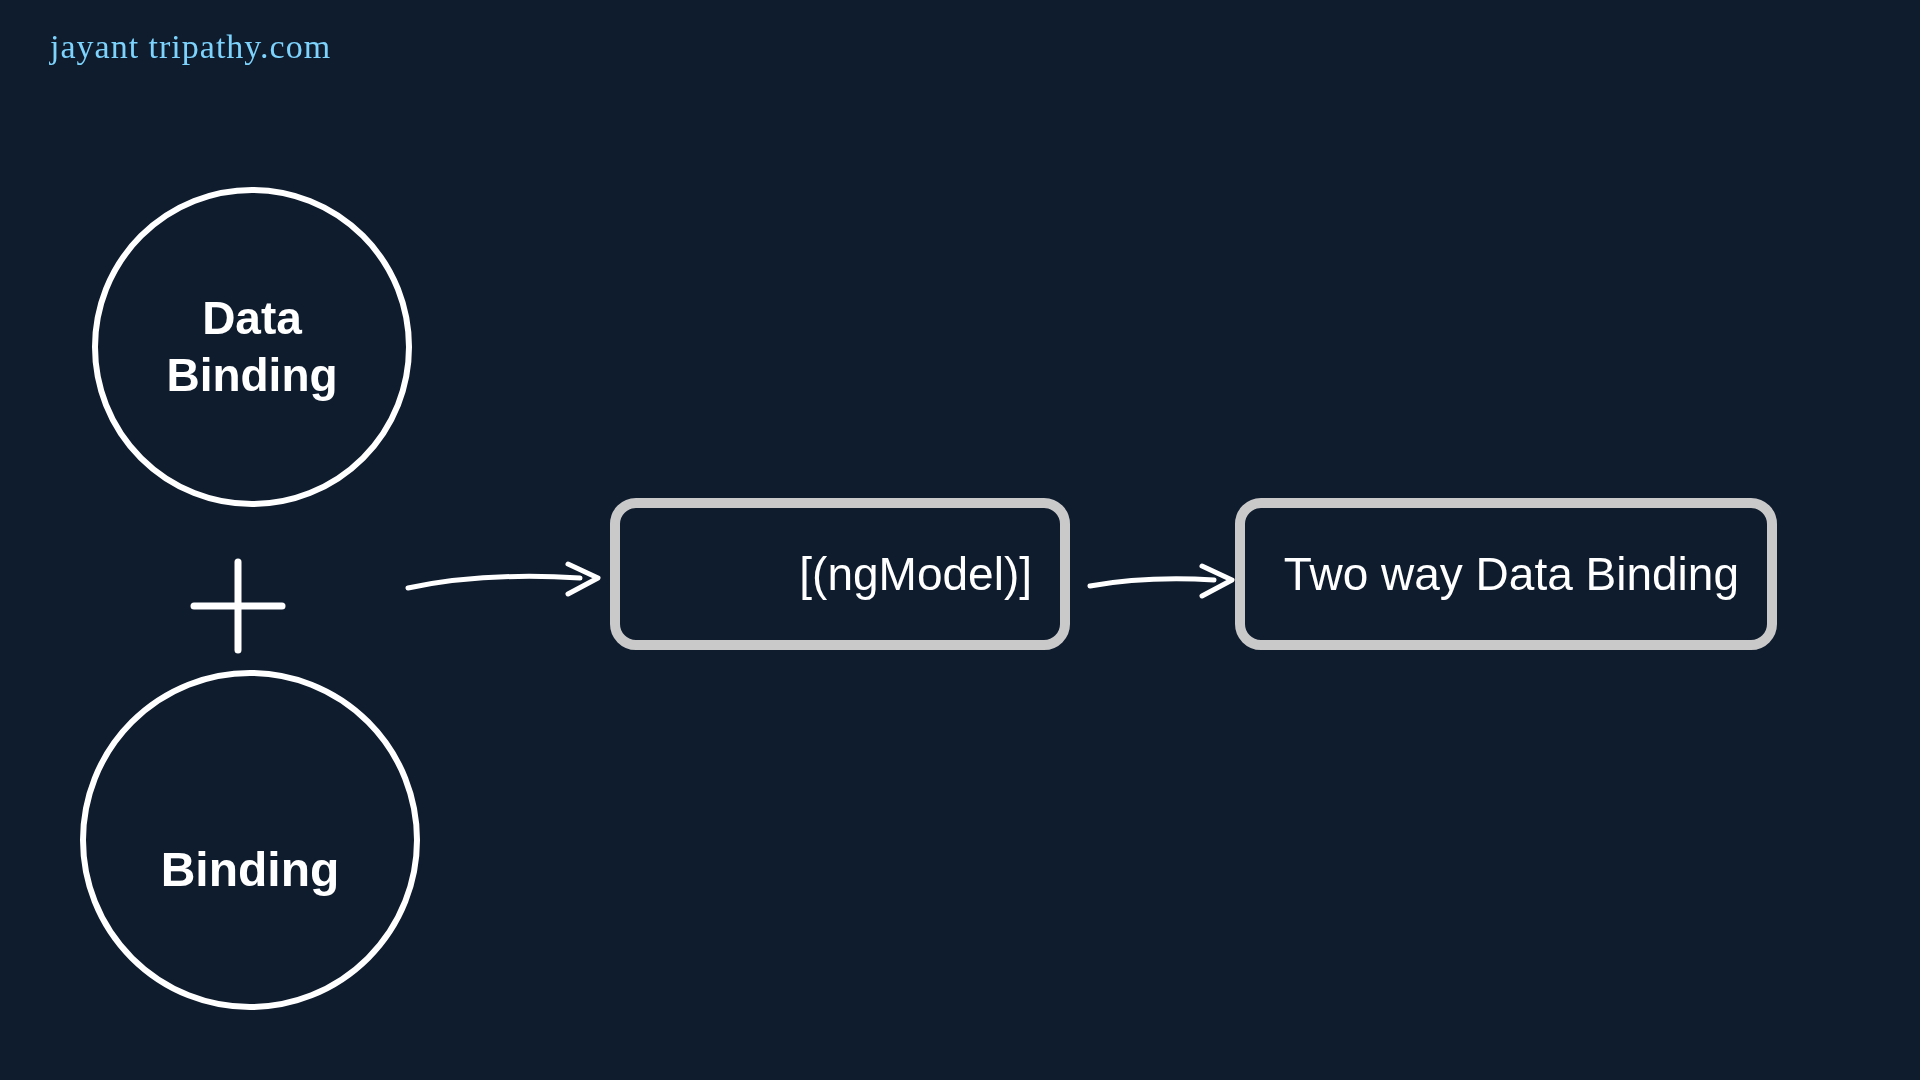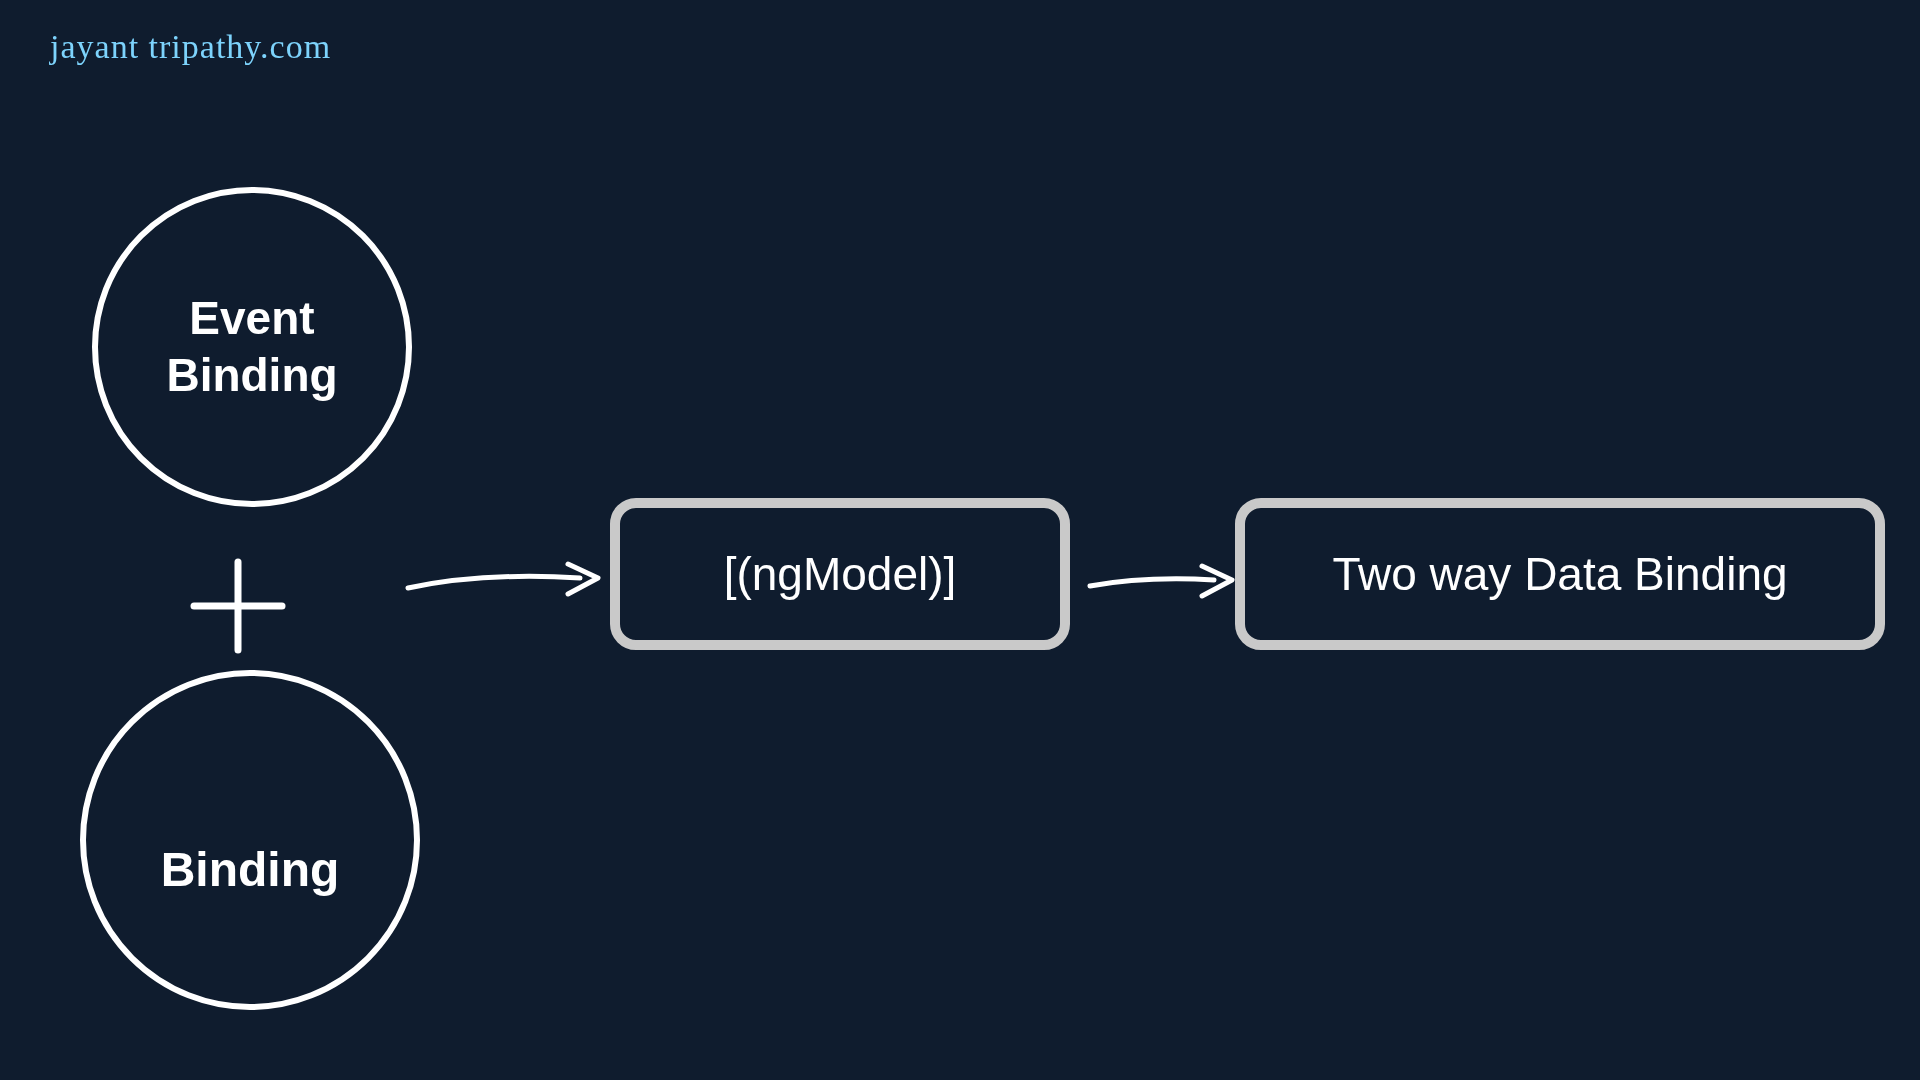--- a/index.html
+++ b/index.html
@@ -91,7 +91,7 @@
 
 <div class="circle circle-top">
   <div>
-    <span>Event</span><br>
+    <span>Data</span><br>
     <span>Binding</span>
   </div>
 </div>

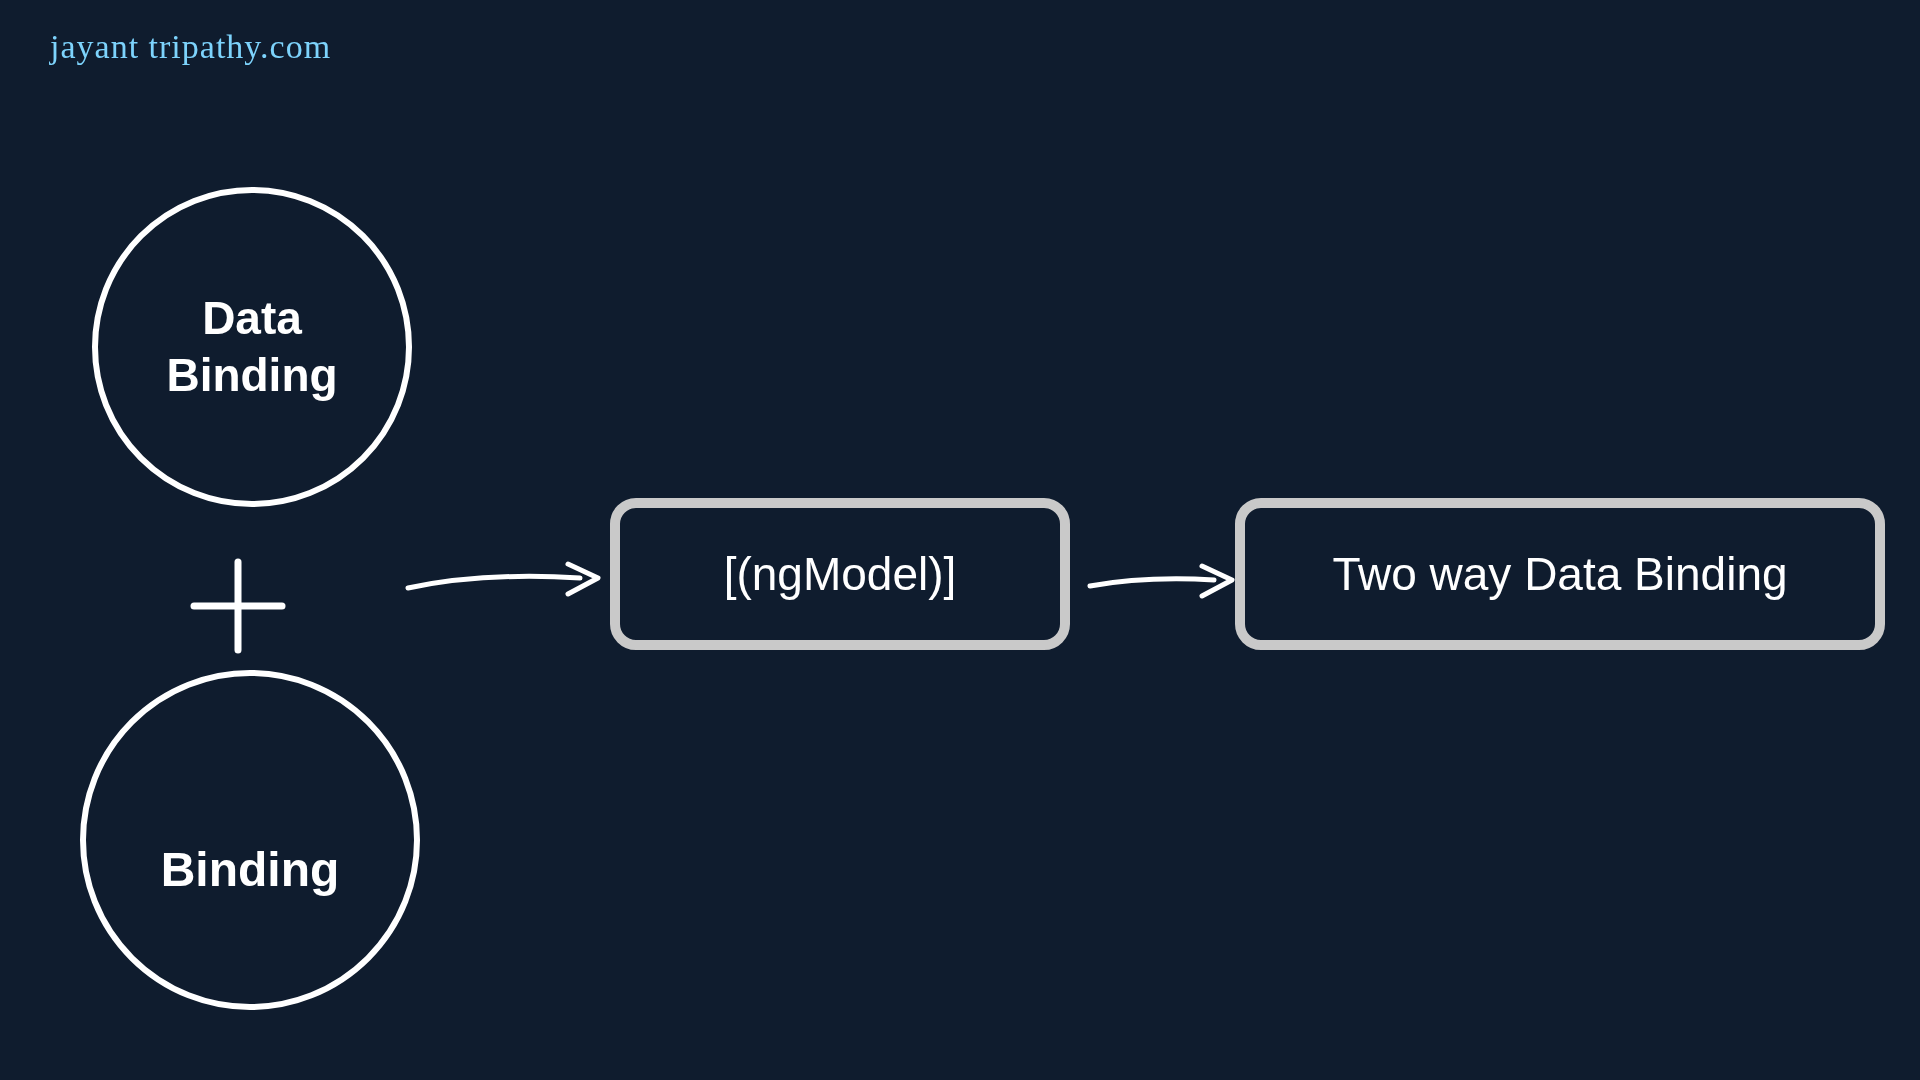--- a/index.html
+++ b/index.html
@@ -61,7 +61,7 @@
     border-radius: 26px;
     display: flex;
     align-items: center;
-    justify-content: center;
+    justify-content: flex-end;
     font-size: 46px;
     font-weight: 500;
     padding: 0 28px;

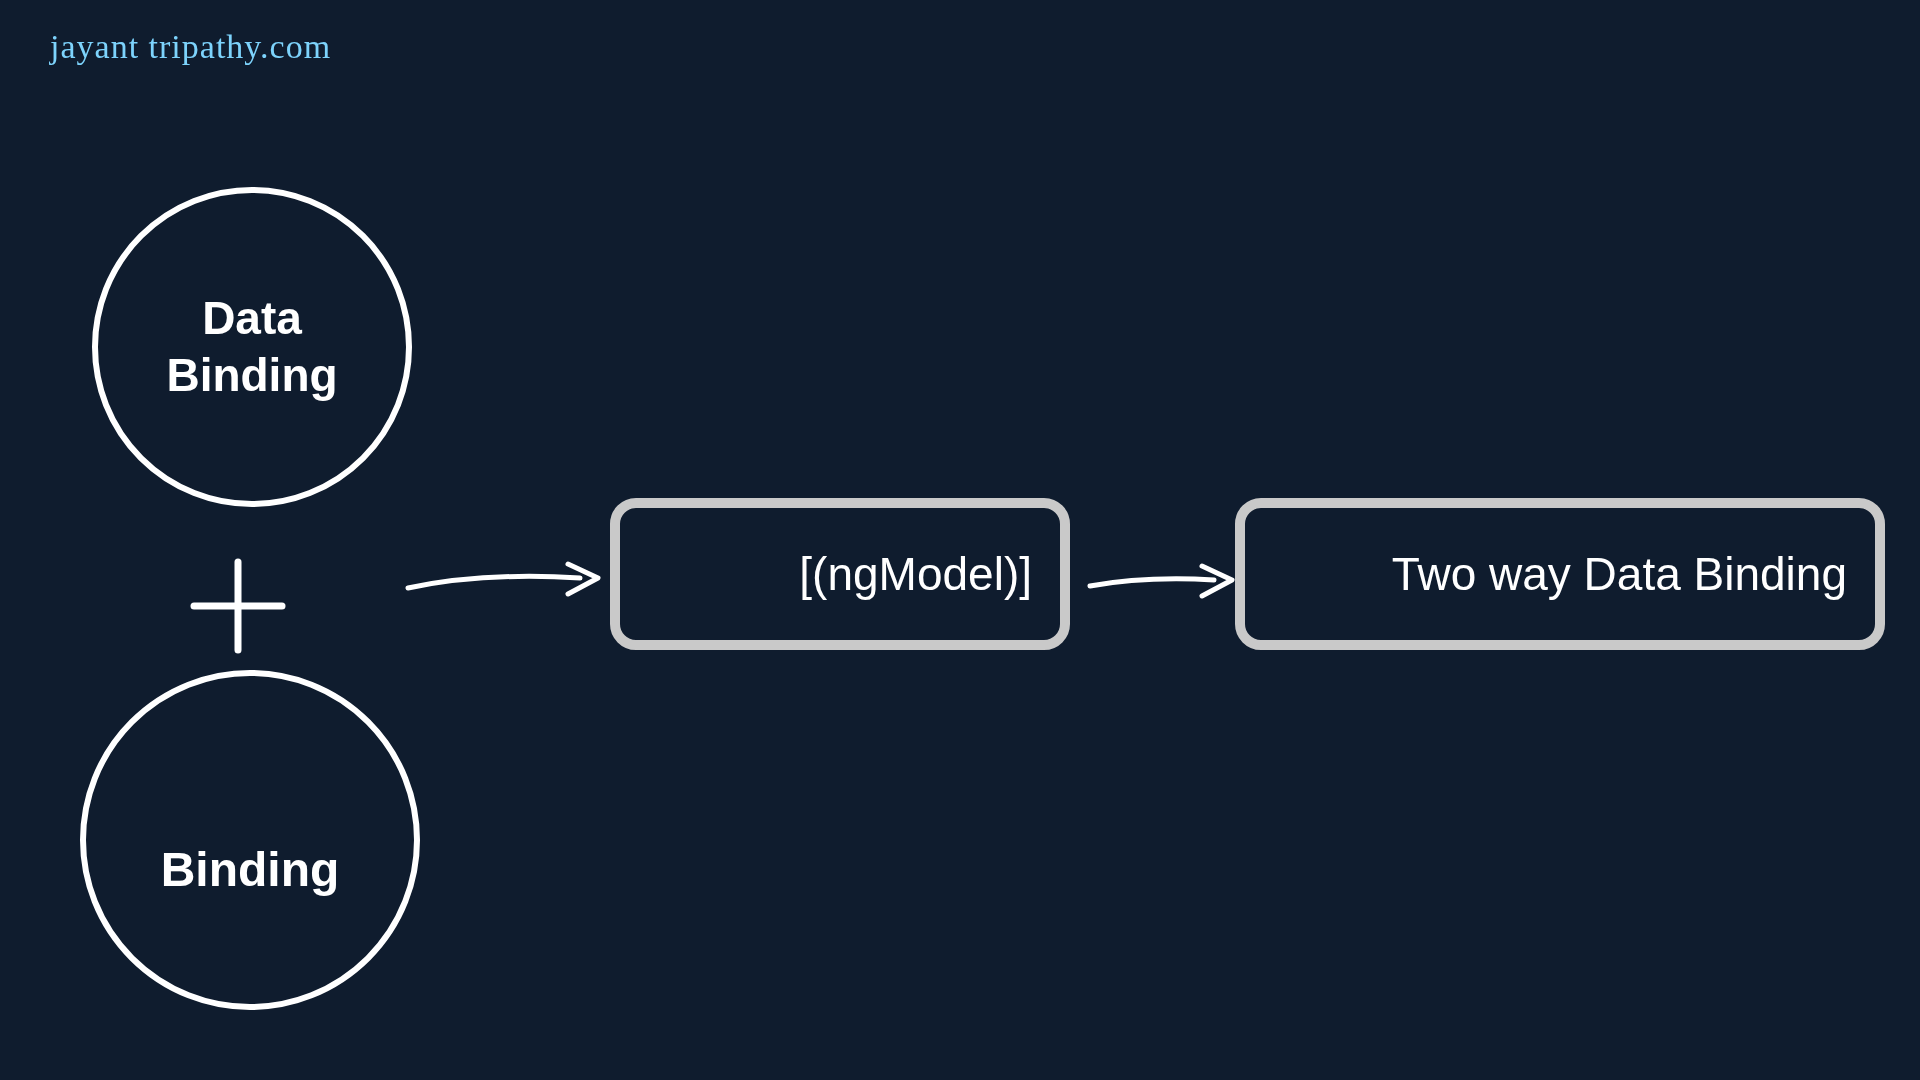--- a/index.html
+++ b/index.html
@@ -75,7 +75,7 @@
   .box-twoway {
     left: 1235px;
     top: 498px;
-    width: 650px;
+    width: 542px;
   }
   .arrow {
     position: absolute;

